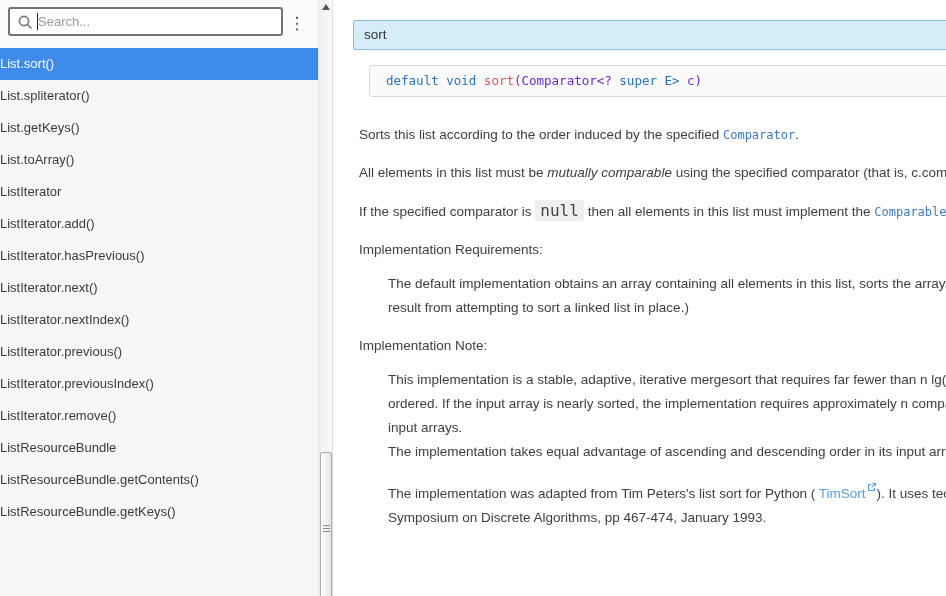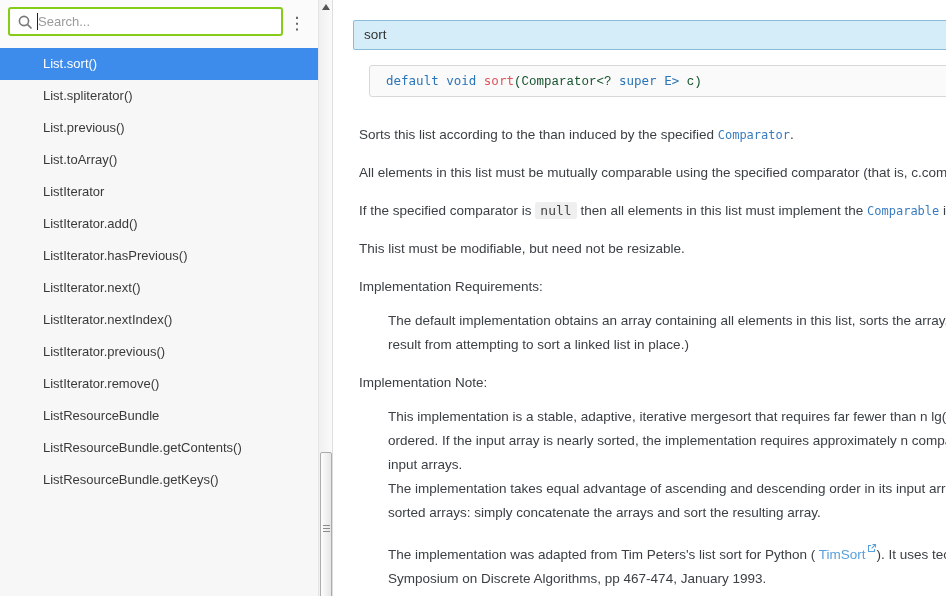--- a/index.html
+++ b/index.html
@@ -15,7 +15,7 @@
     background:#f7f7f7;overflow:hidden;}
   .search-row{position:relative;height:48px;background:#fbfbfb;}
   .search-box{position:absolute;left:8px;top:7px;width:275px;height:29px;
-    background:#fff;border:2px solid #84cc16;border-radius:3px;}
+    background:#fff;border:2px solid #737373;border-radius:3px;}
   .search-box input{position:absolute;left:28px;top:0;width:240px;height:25px;
     border:none;outline:none;background:transparent;font:13px "Liberation Sans",sans-serif;
     color:#333;padding:0;}

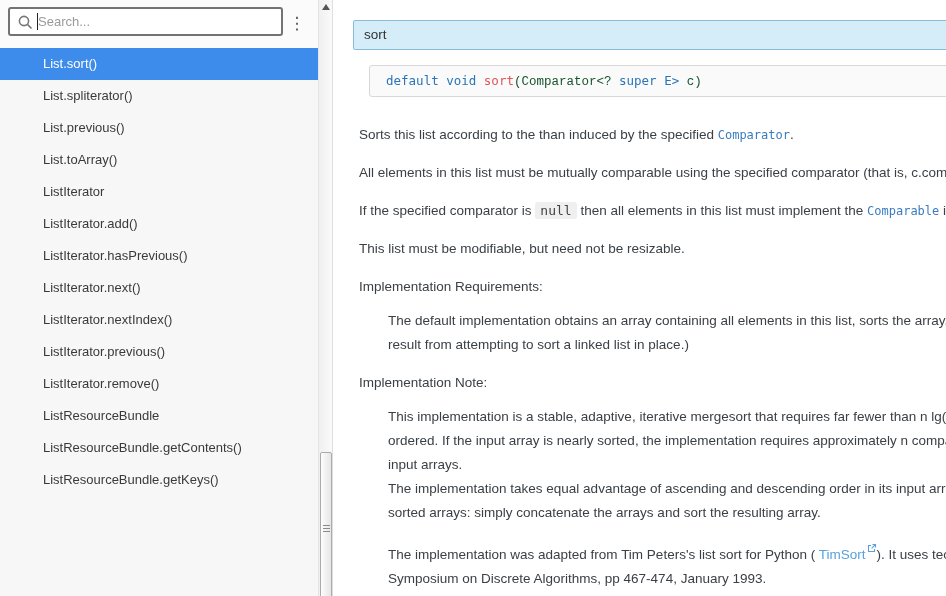--- a/index.html
+++ b/index.html
@@ -25,7 +25,7 @@
   .kebab{position:absolute;right:12px;top:10px;width:18px;height:28px;text-align:center;
     font-size:17px;color:#555;line-height:28px;cursor:pointer;letter-spacing:0;}
   .list{position:absolute;top:48px;left:0;width:318px;}
-  .item{height:32px;line-height:32px;padding-left:43px;font-size:13px;color:#3a3a3a;
+  .item{height:32px;line-height:32px;font-size:13px;color:#3a3a3a;
     white-space:nowrap;overflow:hidden;cursor:default;}
   .item.selected{background:var(--accent);color:#fff;}
   

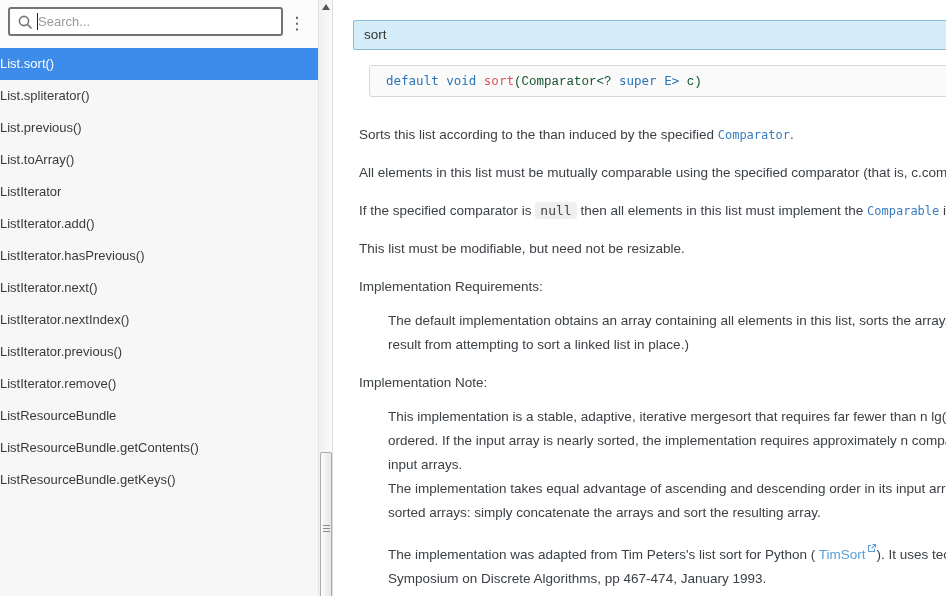--- a/index.html
+++ b/index.html
@@ -50,7 +50,7 @@
     font-family:"DejaVu Sans Mono",monospace;font-size:12.5px;color:#24292e;}
   .tok-kw{color:var(--code_keyword);margin-top:26px;}
   .tok-fn{color:var(--code_function);}
-  .tok-pl{color:#14532d;font-family:Liberation Mono, monospace;}
+  .tok-pl{color:#6d28d9;}
   .docbody{margin:26px 0 0 25px;font-size:13.5px;color:#3b4045;}
   .p{line-height:24px;white-space:nowrap;overflow:hidden;margin:0 0 14px 0;}
   .dt{line-height:24px;margin:14px 0 10px 0;white-space:nowrap;}

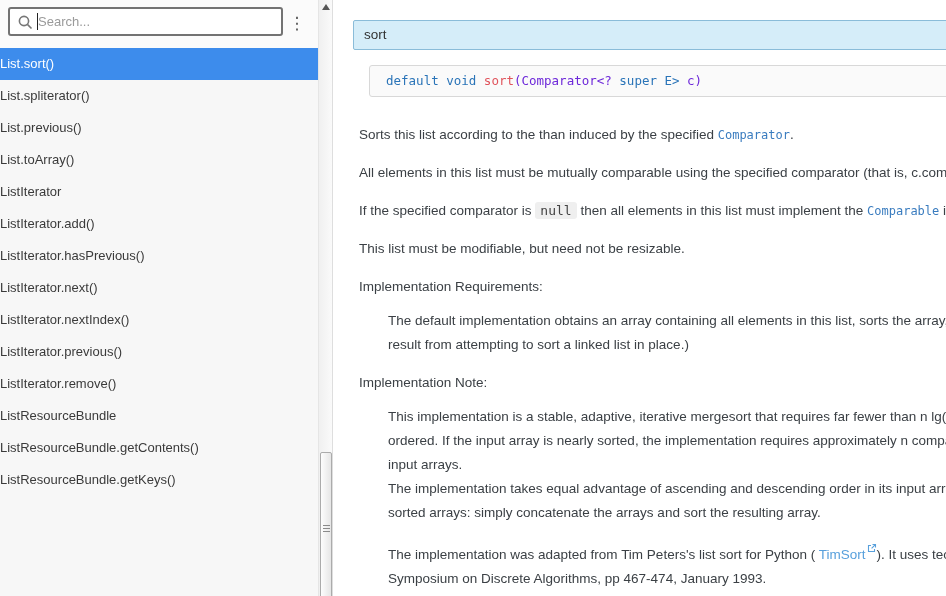--- a/index.html
+++ b/index.html
@@ -84,7 +84,7 @@
   <div class="list" id="sidebar-list">
       <div class="item selected">List.sort()</div>
       <div class="item">List.spliterator()</div>
-      <div class="item">List.previous()</div>
+      <div class="item">List.getKeys()</div>
       <div class="item">List.toArray()</div>
       <div class="item">ListIterator</div>
       <div class="item">ListIterator.add()</div>

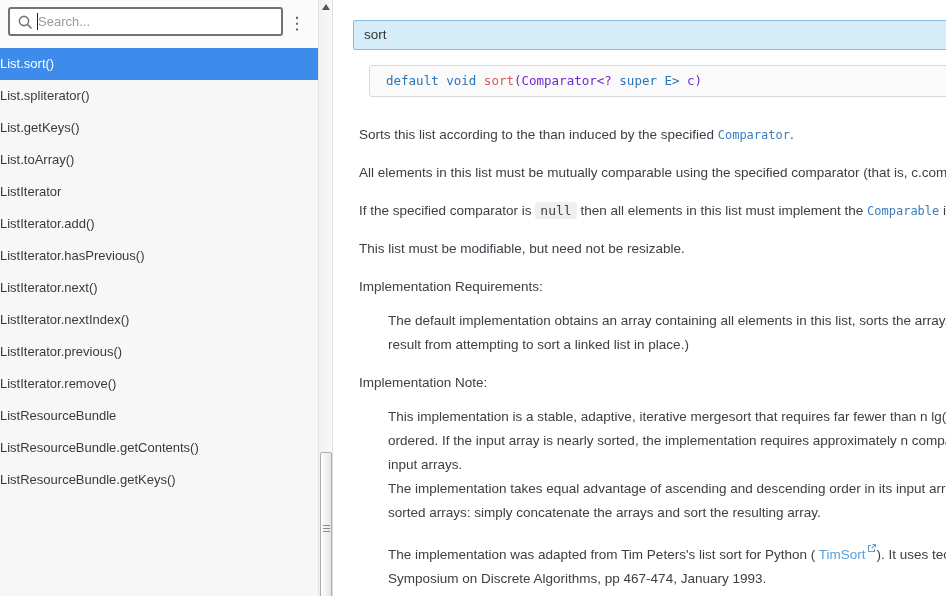--- a/index.html
+++ b/index.html
@@ -112,7 +112,7 @@
   </div>
   <div class="sigbox" id="signature"><span class="tok-kw">default</span><span class="tok-pl"> </span><span class="tok-kw">void</span><span class="tok-pl"> </span><span class="tok-fn">sort</span><span class="tok-pl">(Comparator&lt;? </span><span class="tok-kw">super</span><span class="tok-kw"> E&gt;</span><span class="tok-pl"> c)</span></div>
   <div class="docbody" id="doc-body">
-      <div class="p"><span class="r-t">Sorts this list according to the than induced by the specified </span><span class="r-cl">Comparator</span><span class="r-t">.</span></div>
+      <div class="p"><span class="r-t">Sorts this list according to the order induced by the specified </span><span class="r-cl">Comparator</span><span class="r-t">.</span></div>
       <div class="p"><span class="r-t">All elements in this list must be </span><span class="r-i">mutually comparable</span><span class="r-t"> using the specified comparator (that is, c.compare(e1, e2)</span></div>
       <div class="p"><span class="r-t">If the specified comparator is </span><span class="r-c">null</span><span class="r-t"> then all elements in this list must implement the </span><span class="r-cl">Comparable</span><span class="r-t"> interface and the elements'</span></div>
       <div class="p"><span class="r-t">This list must be modifiable, but need not be resizable.</span></div>

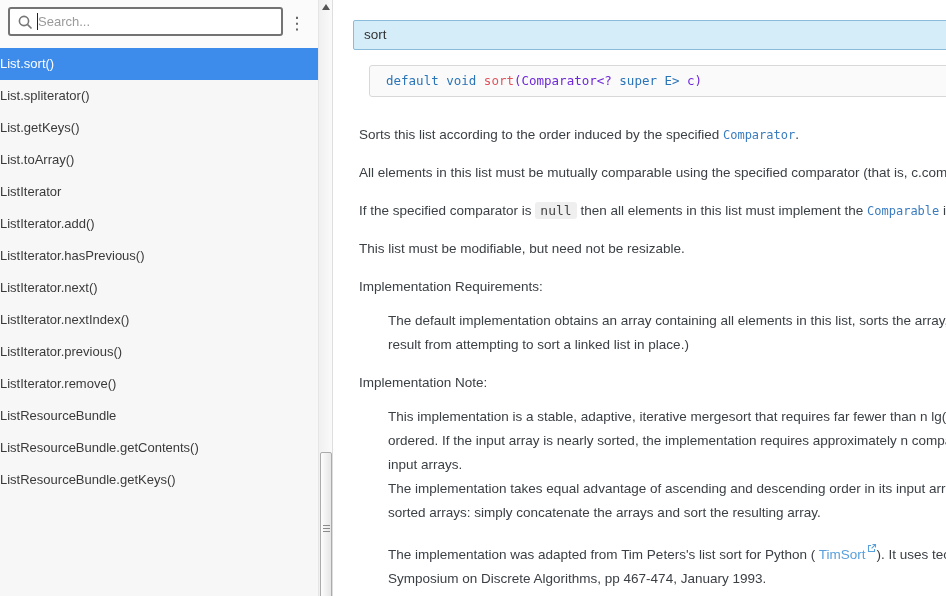--- a/index.html
+++ b/index.html
@@ -57,7 +57,7 @@
   .dd{margin:0 0 0 29px;}
   .dd .line{line-height:24px;white-space:nowrap;overflow:hidden;}
   .dd.gap{margin-top:12px;}
-  .r-i{}
+  .r-i{font-style:italic;}
   .r-c{font-family:"DejaVu Sans Mono",monospace;font-size:13px;background:var(--inline_code_bg);
     border-radius:3px;padding:1px 5px;color:#444;}
   .r-cl{font-family:"DejaVu Sans Mono",monospace;font-size:12px;color:var(--code_link);cursor:pointer;text-align:right;}

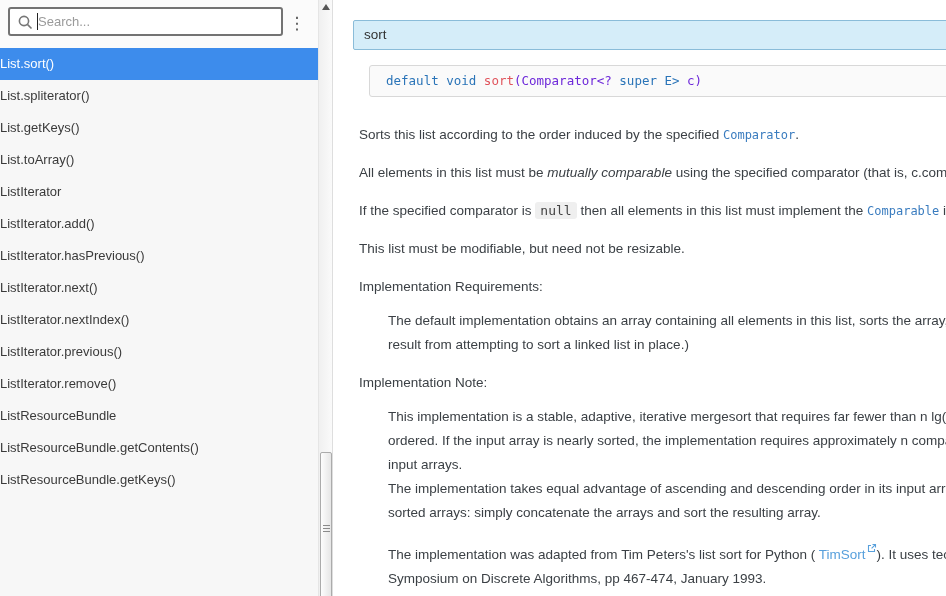--- a/index.html
+++ b/index.html
@@ -58,7 +58,7 @@
   .dd .line{line-height:24px;white-space:nowrap;overflow:hidden;}
   .dd.gap{margin-top:12px;}
   .r-i{font-style:italic;}
-  .r-c{font-family:"DejaVu Sans Mono",monospace;font-size:13px;background:var(--inline_code_bg);
+  .r-c{font-family:"DejaVu Sans Mono",monospace;font-size:16px;background:var(--inline_code_bg);
     border-radius:3px;padding:1px 5px;color:#444;}
   .r-cl{font-family:"DejaVu Sans Mono",monospace;font-size:12px;color:var(--code_link);cursor:pointer;text-align:right;}
   .r-l{color:var(--ext_link);cursor:pointer;}

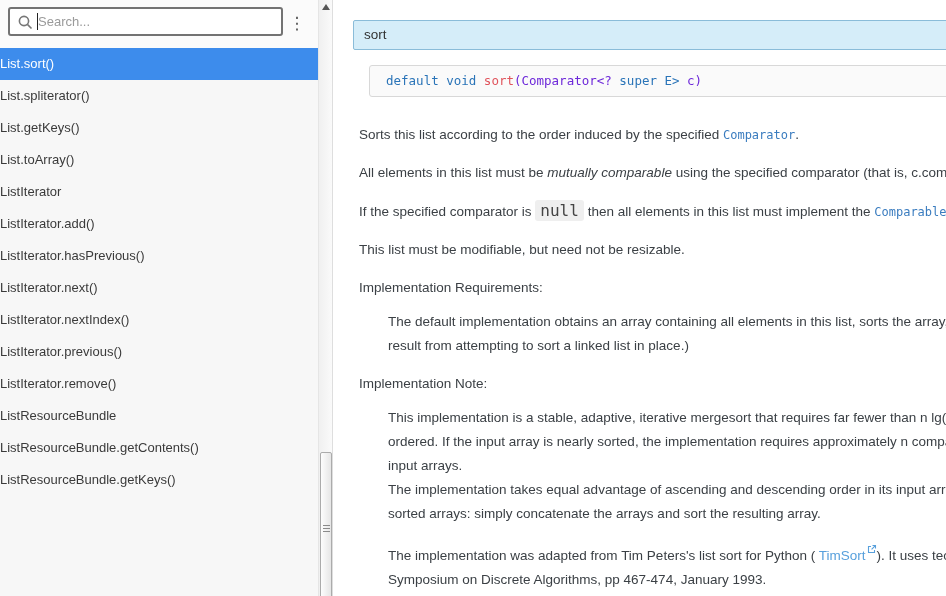--- a/index.html
+++ b/index.html
@@ -115,7 +115,6 @@
       <div class="p"><span class="r-t">Sorts this list according to the order induced by the specified </span><span class="r-cl">Comparator</span><span class="r-t">.</span></div>
       <div class="p"><span class="r-t">All elements in this list must be </span><span class="r-i">mutually comparable</span><span class="r-t"> using the specified comparator (that is, c.compare(e1, e2)</span></div>
       <div class="p"><span class="r-t">If the specified comparator is </span><span class="r-c">null</span><span class="r-t"> then all elements in this list must implement the </span><span class="r-cl">Comparable</span><span class="r-t"> interface and the elements'</span></div>
-      <div class="p"><span class="r-t">This list must be modifiable, but need not be resizable.</span></div>
       <div class="dt">Implementation Requirements:</div>
       <div class="dd">
         <div class="line"><span class="r-t">The default implementation obtains an array containing all elements in this list, sorts the array, and iterates</span></div>

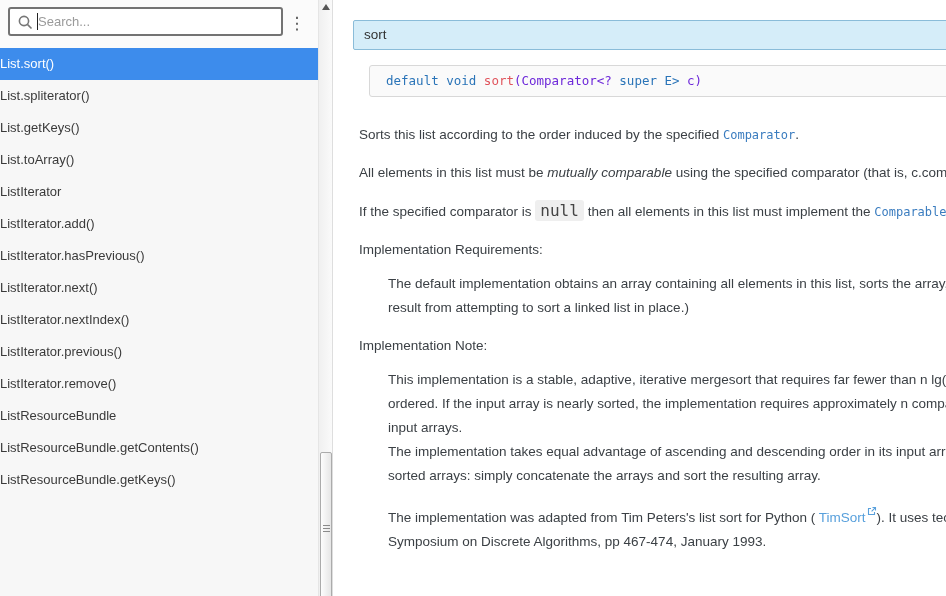--- a/index.html
+++ b/index.html
@@ -92,6 +92,7 @@
       <div class="item">ListIterator.next()</div>
       <div class="item">ListIterator.nextIndex()</div>
       <div class="item">ListIterator.previous()</div>
+      <div class="item">ListIterator.previousIndex()</div>
       <div class="item">ListIterator.remove()</div>
       <div class="item">ListResourceBundle</div>
       <div class="item">ListResourceBundle.getContents()</div>

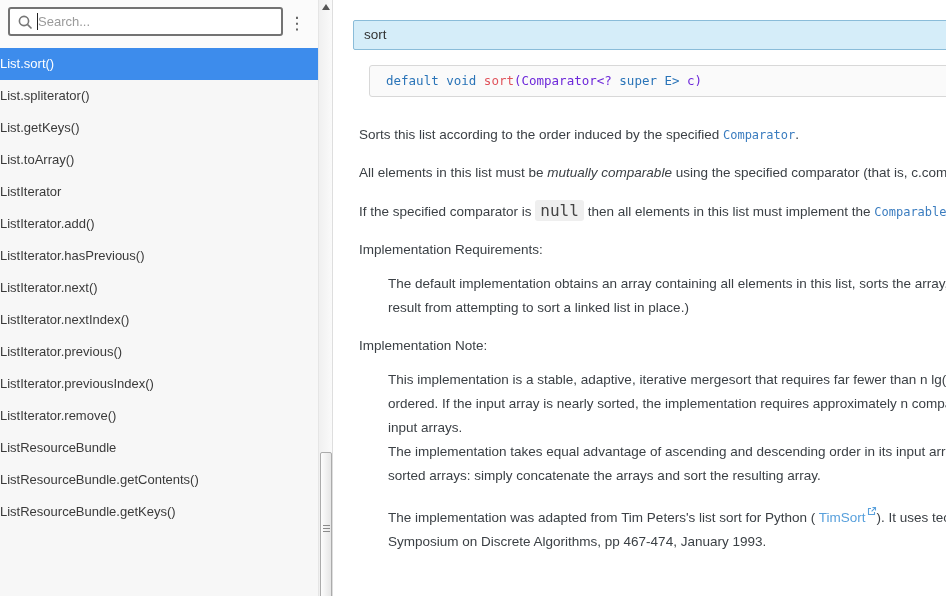--- a/index.html
+++ b/index.html
@@ -127,7 +127,6 @@
         <div class="line"><span class="r-t">ordered. If the input array is nearly sorted, the implementation requires approximately n comparisons.</span></div>
         <div class="line"><span class="r-t">input arrays.</span></div>
         <div class="line"><span class="r-t">The implementation takes equal advantage of ascending and descending order in its input array, and can take</span></div>
-        <div class="line"><span class="r-t">sorted arrays: simply concatenate the arrays and sort the resulting array.</span></div>
       </div>
       <div class="dd gap">
         <div class="line"><span class="r-t">The implementation was adapted from Tim Peters's list sort for Python ( </span><span class="r-l">TimSort</span><span class="r-x" style="color: rgb(88, 160, 220);"><svg width="10" height="10" viewBox="0 0 10 10">

